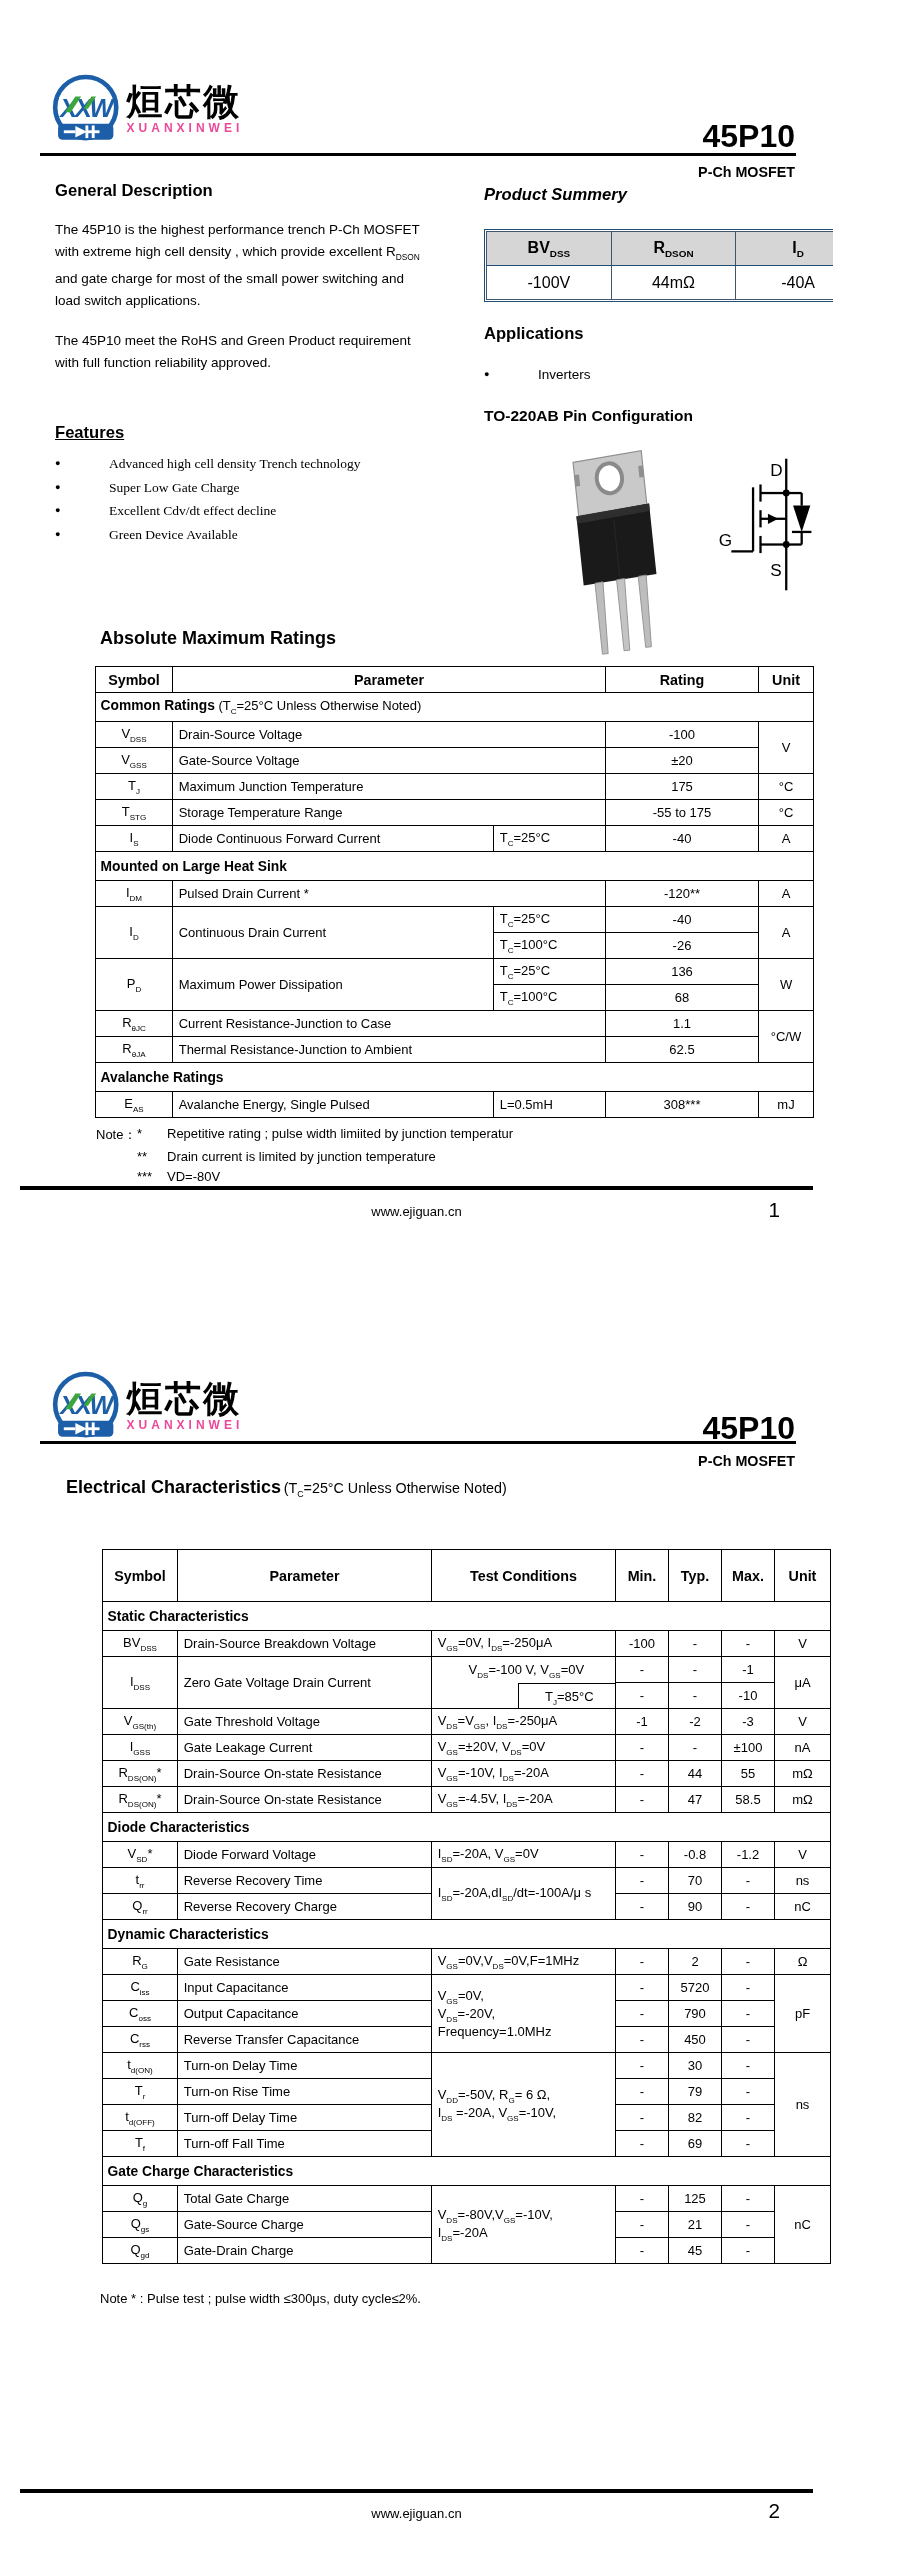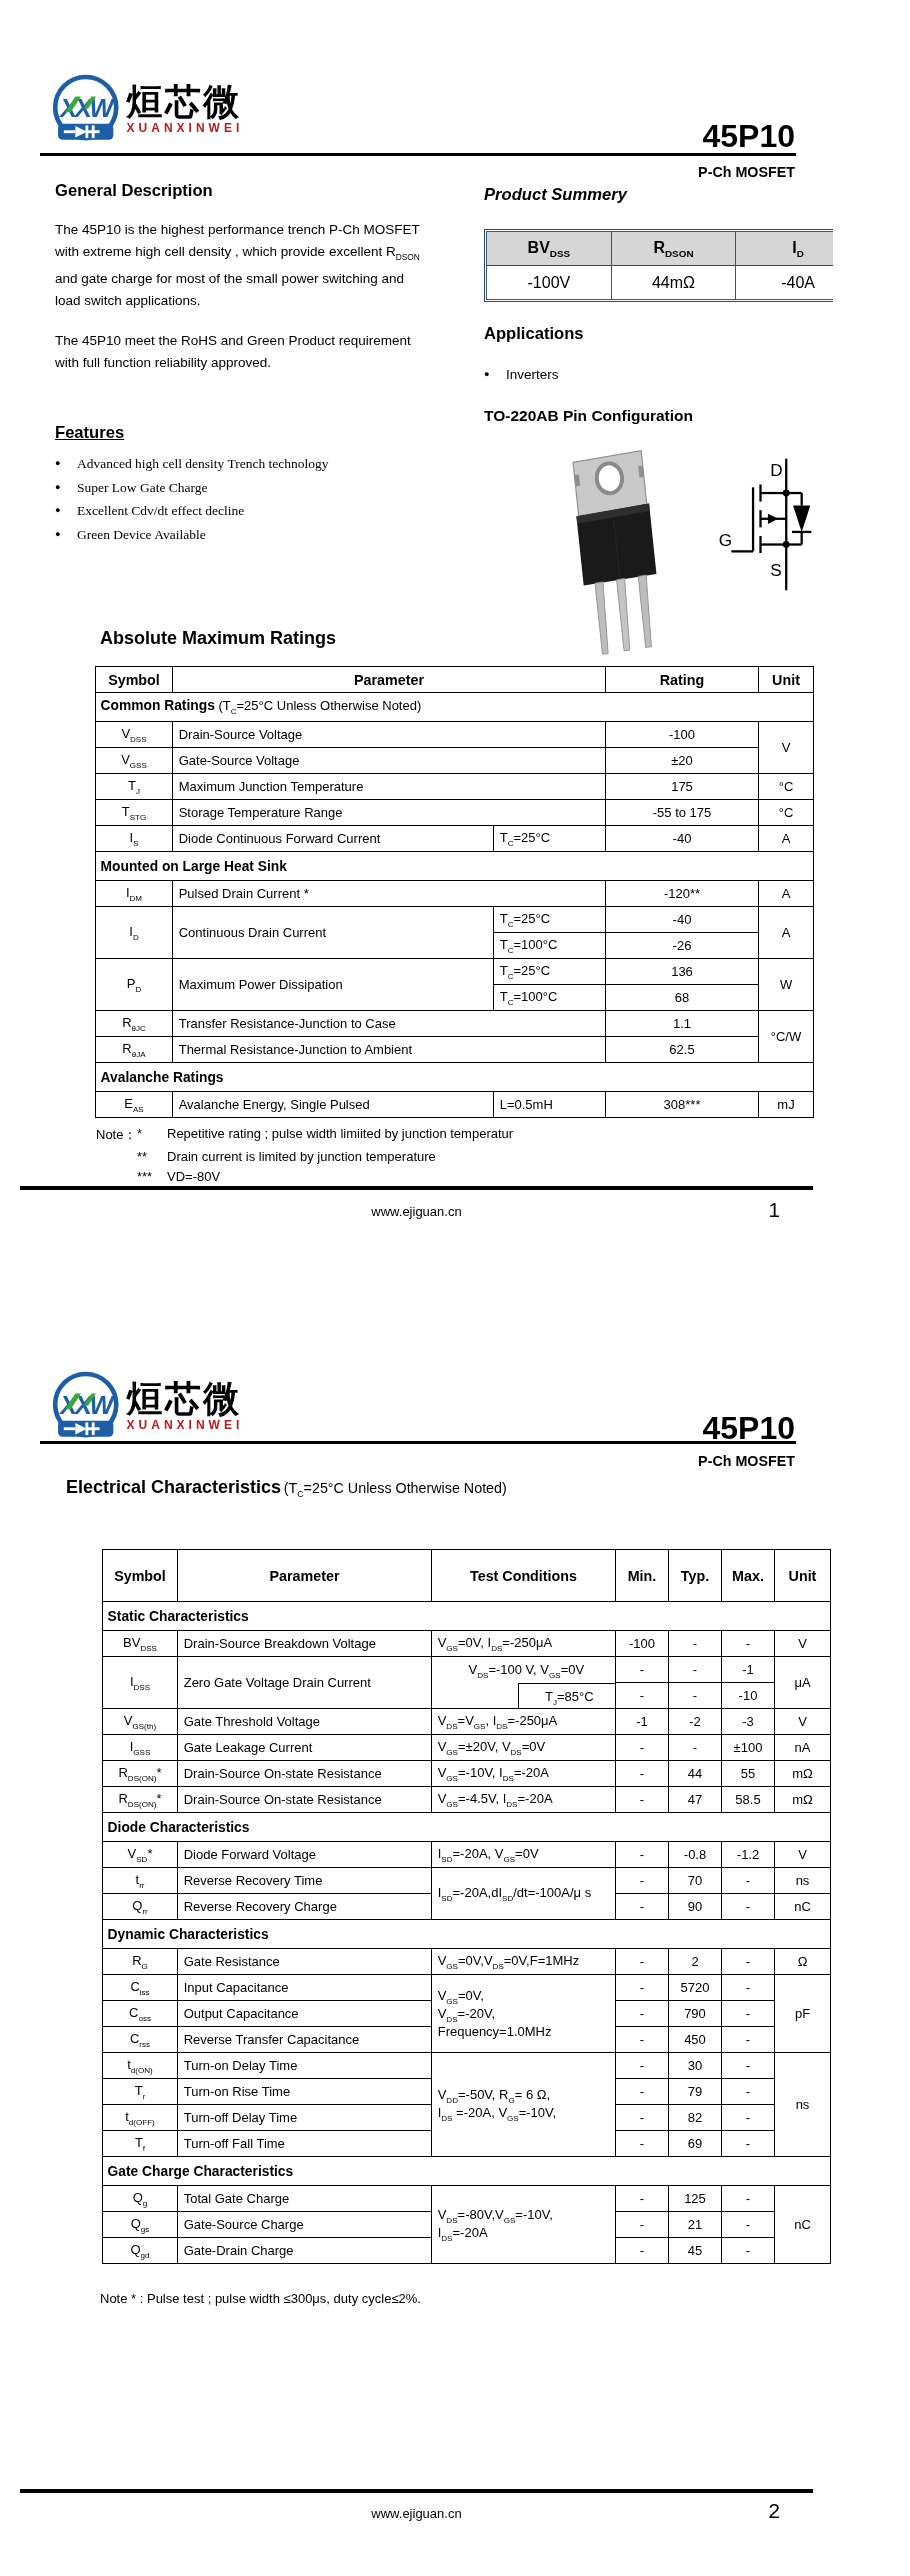--- a/index.html
+++ b/index.html
@@ -11,7 +11,7 @@
   .brand { position:absolute; left:50px; top:73px; display:flex; align-items:flex-start; }
   .brand-text { margin-left:4.6px; padding-top:10.3px; }
   .brand-cjk { font-size:36px; font-weight:bold; letter-spacing:2.3px; line-height:37px; }
-  .brand-latin { font-size:12px; font-weight:bold; letter-spacing:4px; color:#b91c1c; margin-top:1.1px; }
+  .brand-latin { font-size:12px; font-weight:bold; letter-spacing:4px; color:#ec4899; margin-top:1.1px; }
   .part-number { position:absolute; right:38px; top:118px; font-size:32px; font-weight:bold; }
   .header-rule { position:absolute; left:40px; right:37px; top:153px; height:2.9px; background:#000; }
   .device-type { position:absolute; right:38px; top:164px; font-size:14.3px; font-weight:bold; }

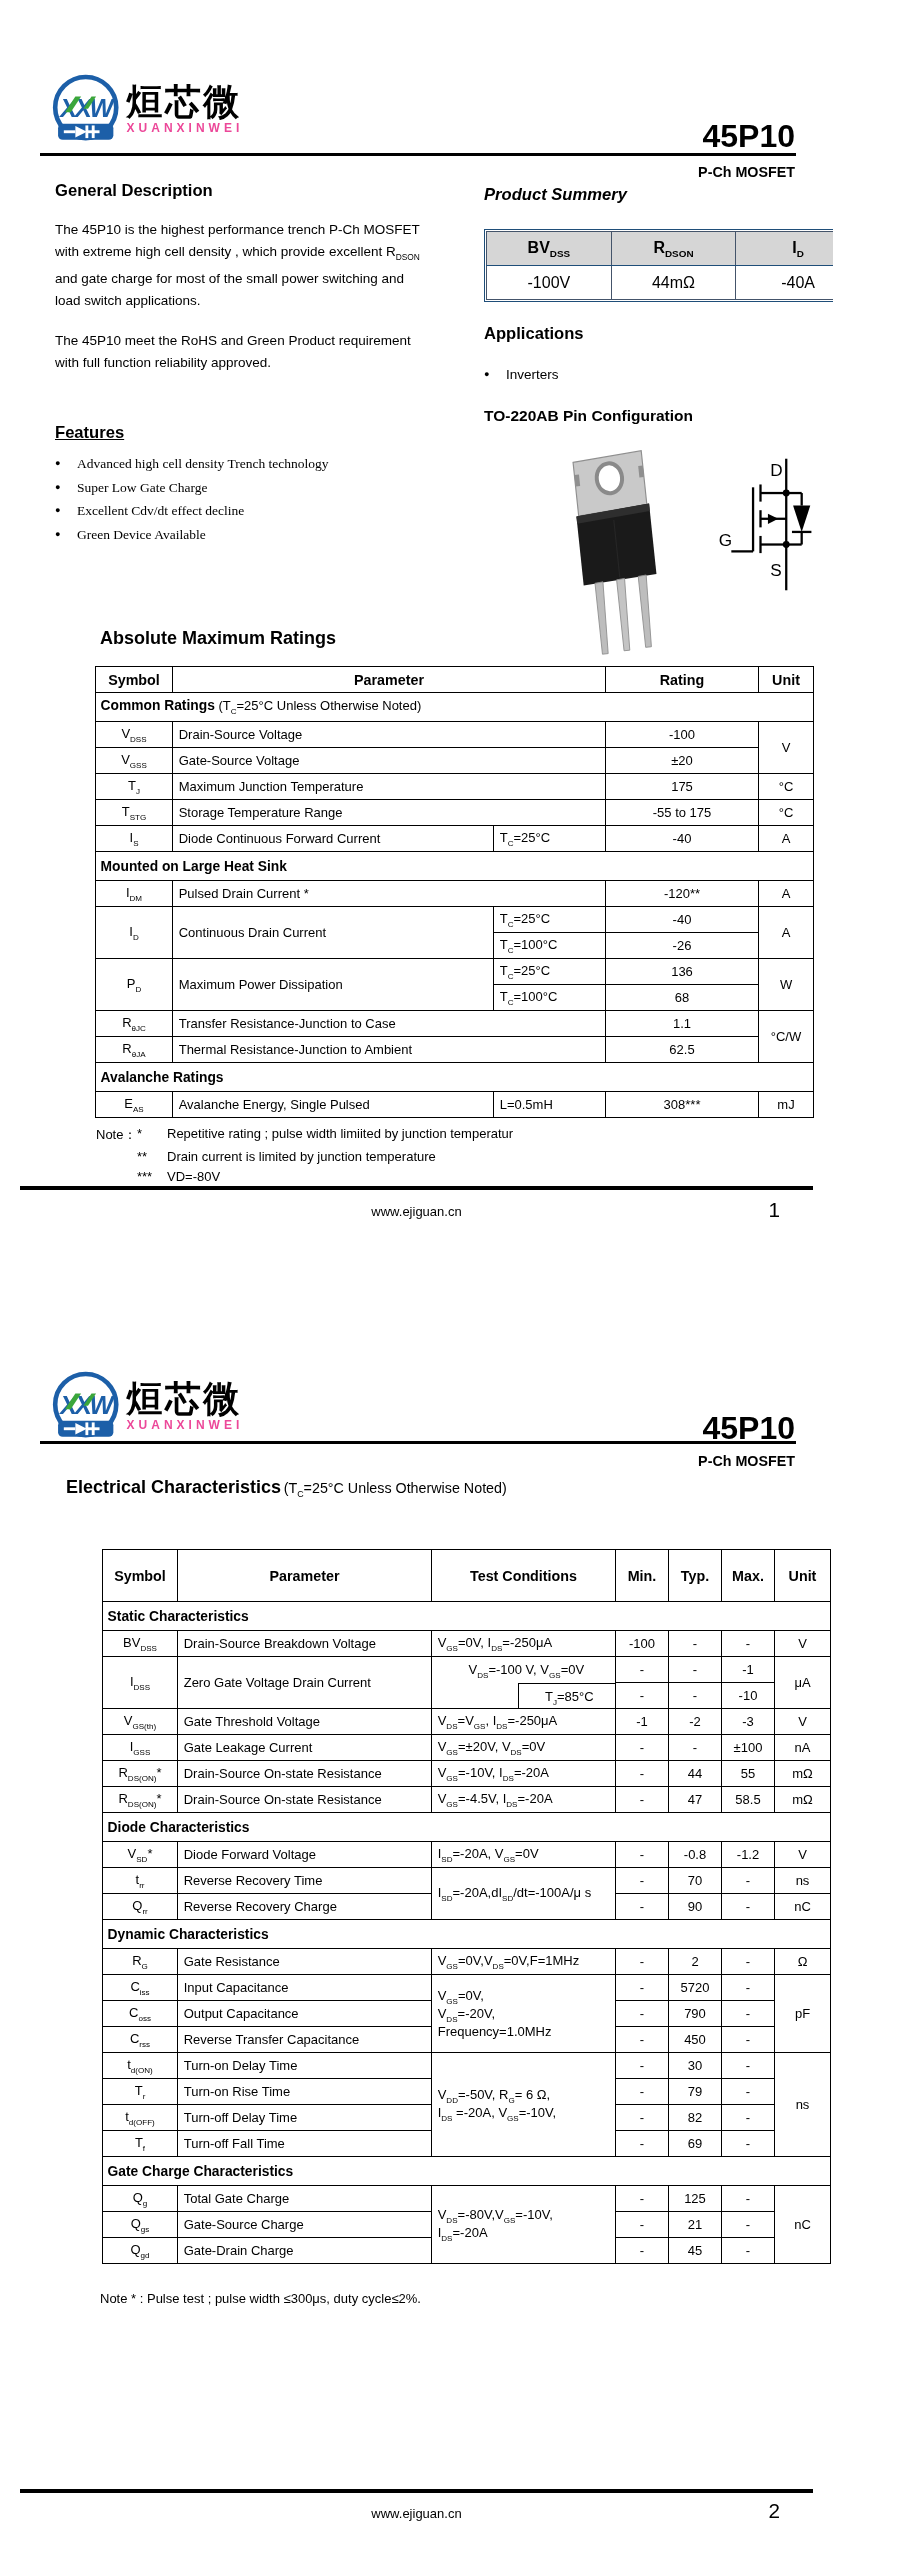--- a/index.html
+++ b/index.html
@@ -27,7 +27,7 @@
   sub { font-size:0.62em; }
 
   
-  .bullet-row { display:flex; align-items:baseline; margin-bottom:7.5px; }
+  .bullet-row { display:flex; align-items:baseline; margin-bottom:7.5px;gap:32px; }
   .bullet { width:22px; flex:none; }
   .bullet::before { content:"●"; font-size:9.2px; position:relative; top:-1.7px; }
   .bullet-label { font-size:13.5px; }

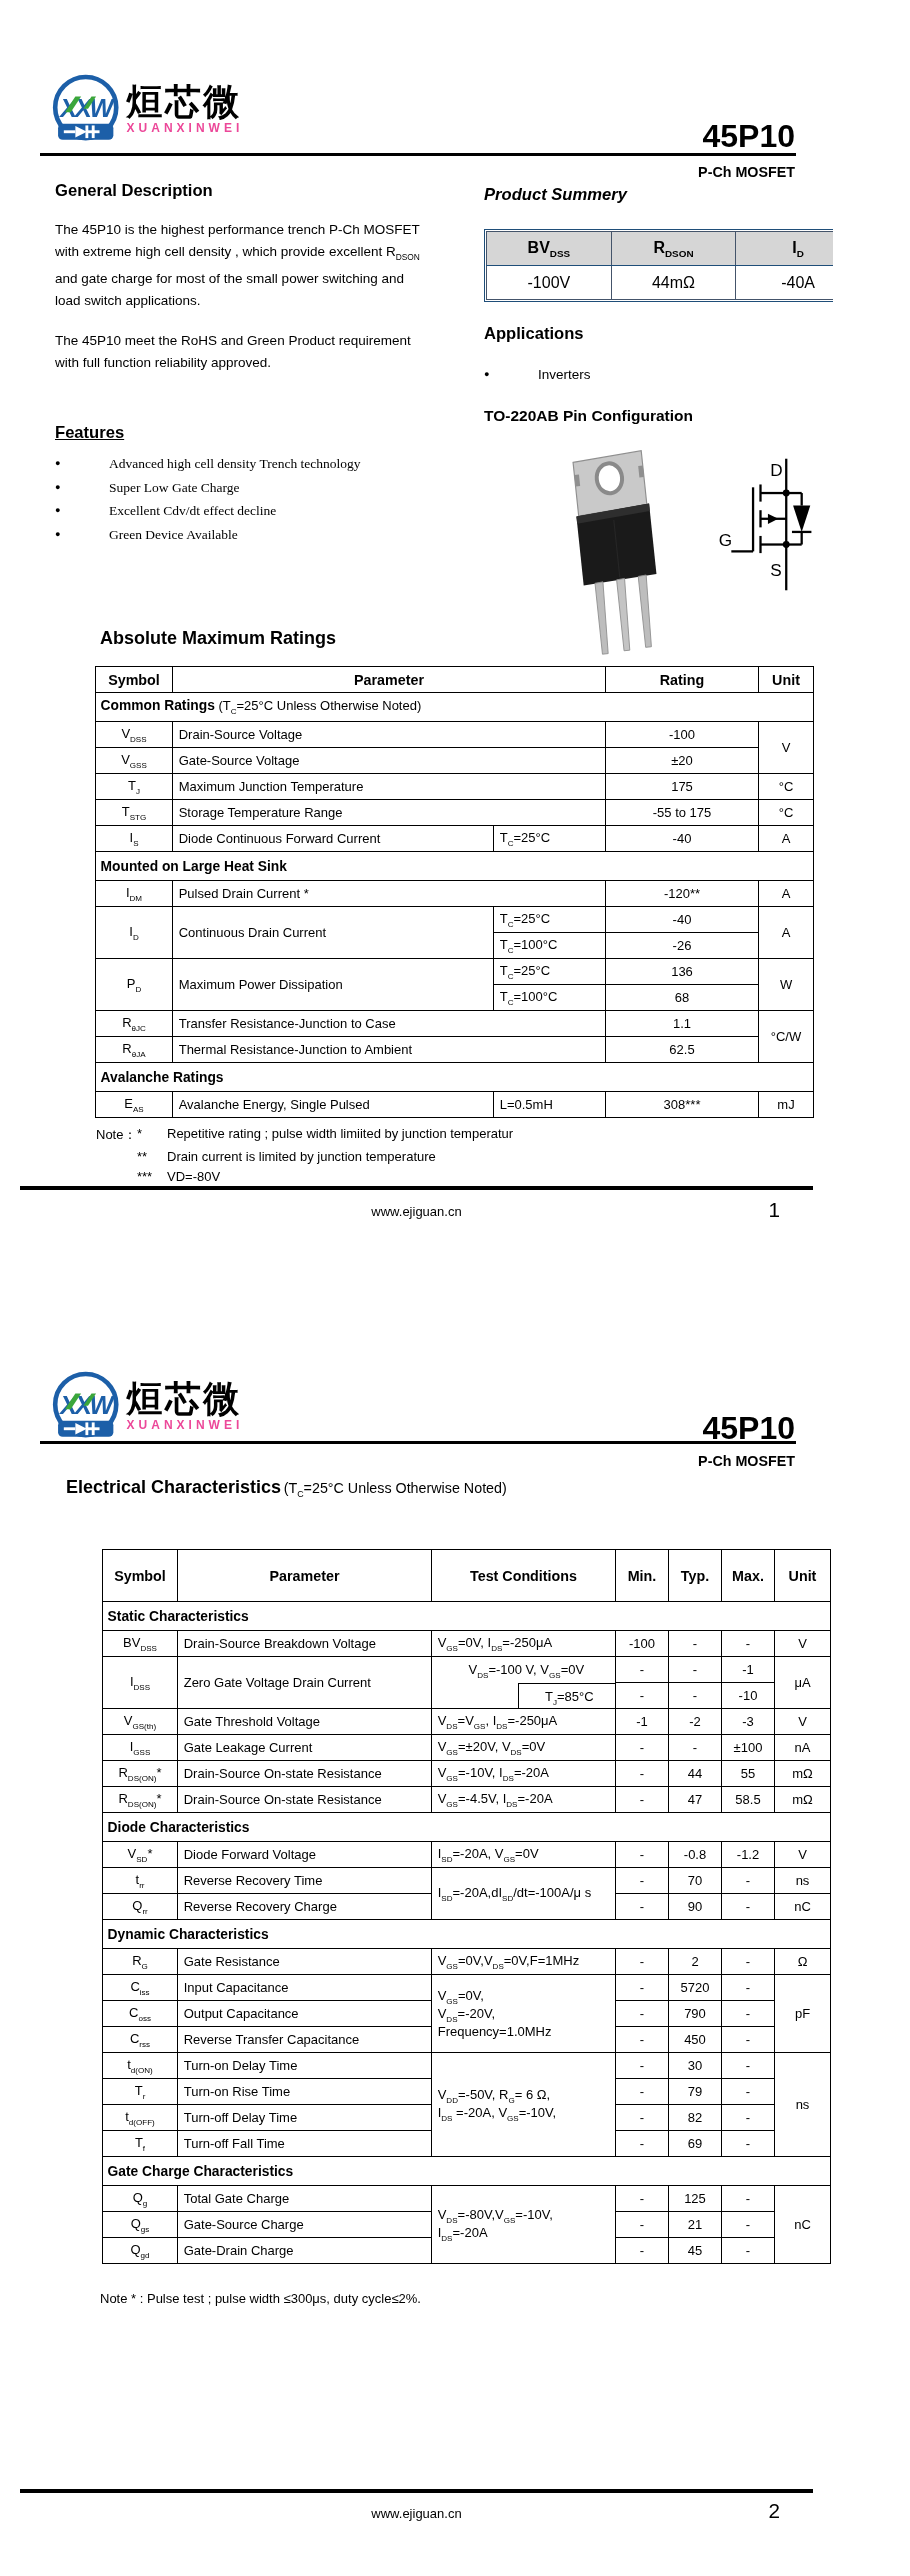--- a/index.html
+++ b/index.html
@@ -270,7 +270,7 @@
     </tr>
     <tr class="r45">
       <td>R<sub>θJC</sub></td>
-      <td colspan="2" class="param">Transfer Resistance-Junction to Case</td>
+      <td colspan="2" class="param">Current Resistance-Junction to Case</td>
       <td>1.1</td>
       <td rowspan="2">°C/W</td>
     </tr>

